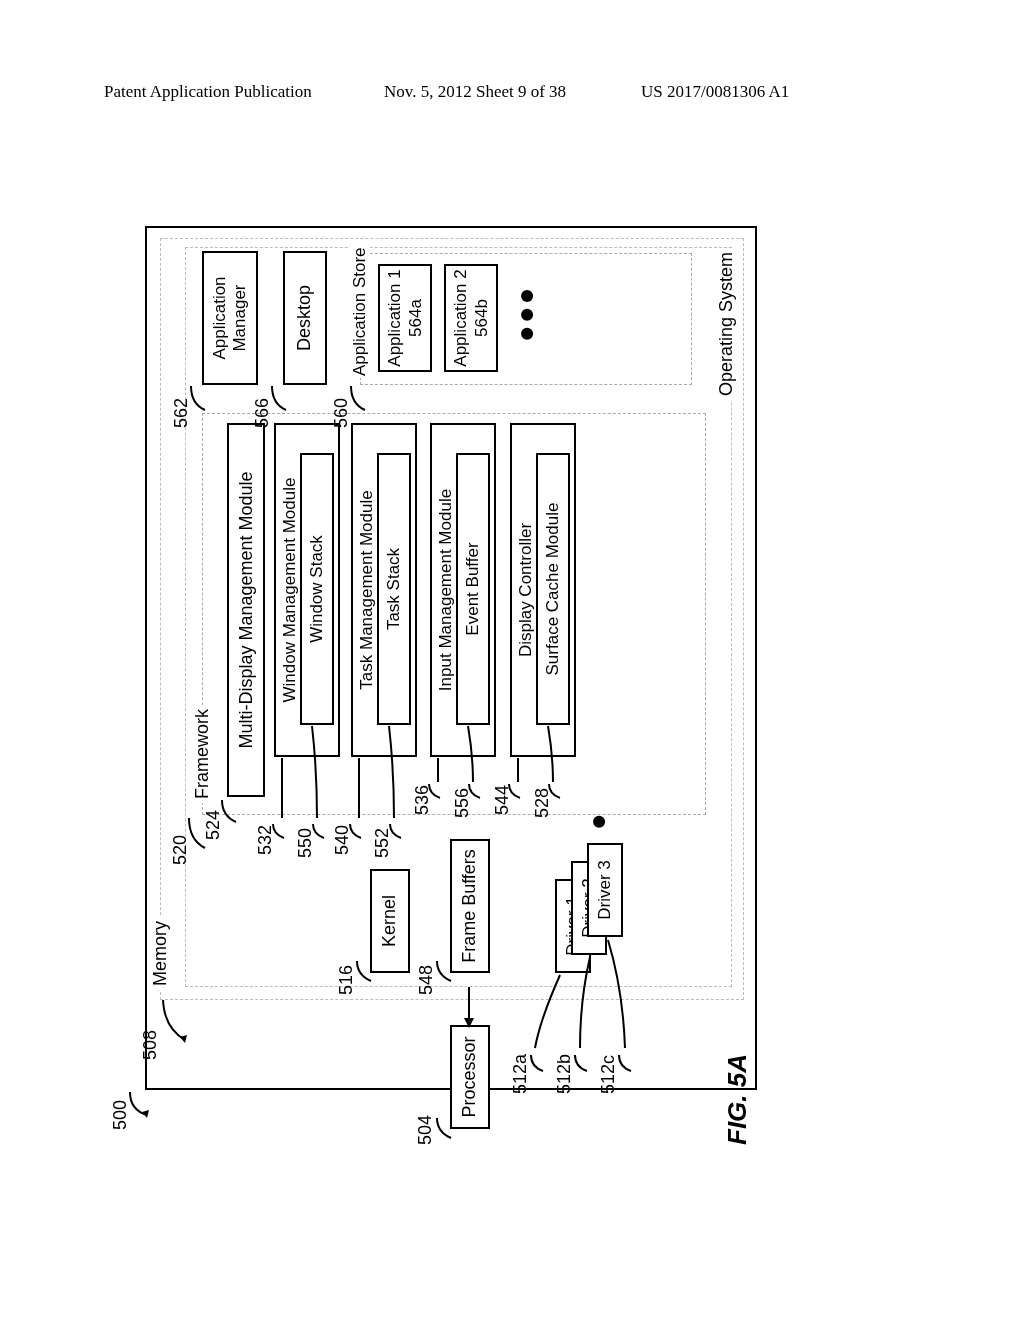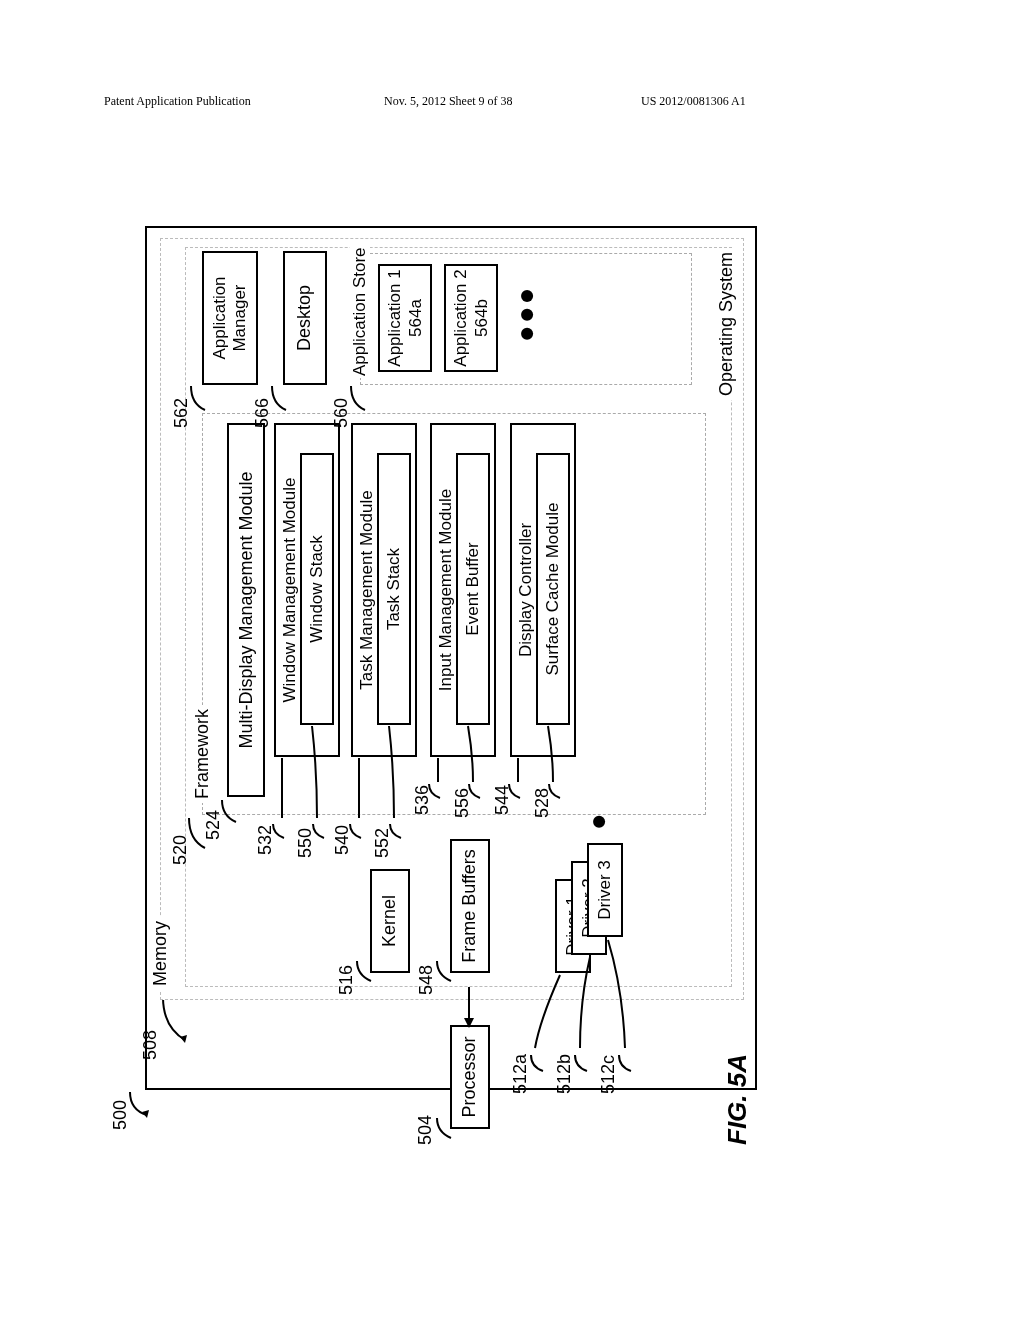--- a/index.html
+++ b/index.html
@@ -4,7 +4,7 @@
 <style>
   html,body{margin:0;padding:0;background:#fff;font-family:"Times New Roman",serif;color:#000}
   #page{position:relative;width:1024px;height:1320px;margin:0 auto;background:#fff}
-  .hdr{position:absolute;top:94px;font-size:12px}
+  .hdr{position:absolute;top:82px;font-size:17px}
   .box{position:absolute;border:2px solid #000;background:#fff}
   .dashed{border:1px dashed #888}
   .label{position:absolute;font-family:Arial,Helvetica,sans-serif;font-size:18px;font-weight:400;background:#fff;white-space:nowrap}

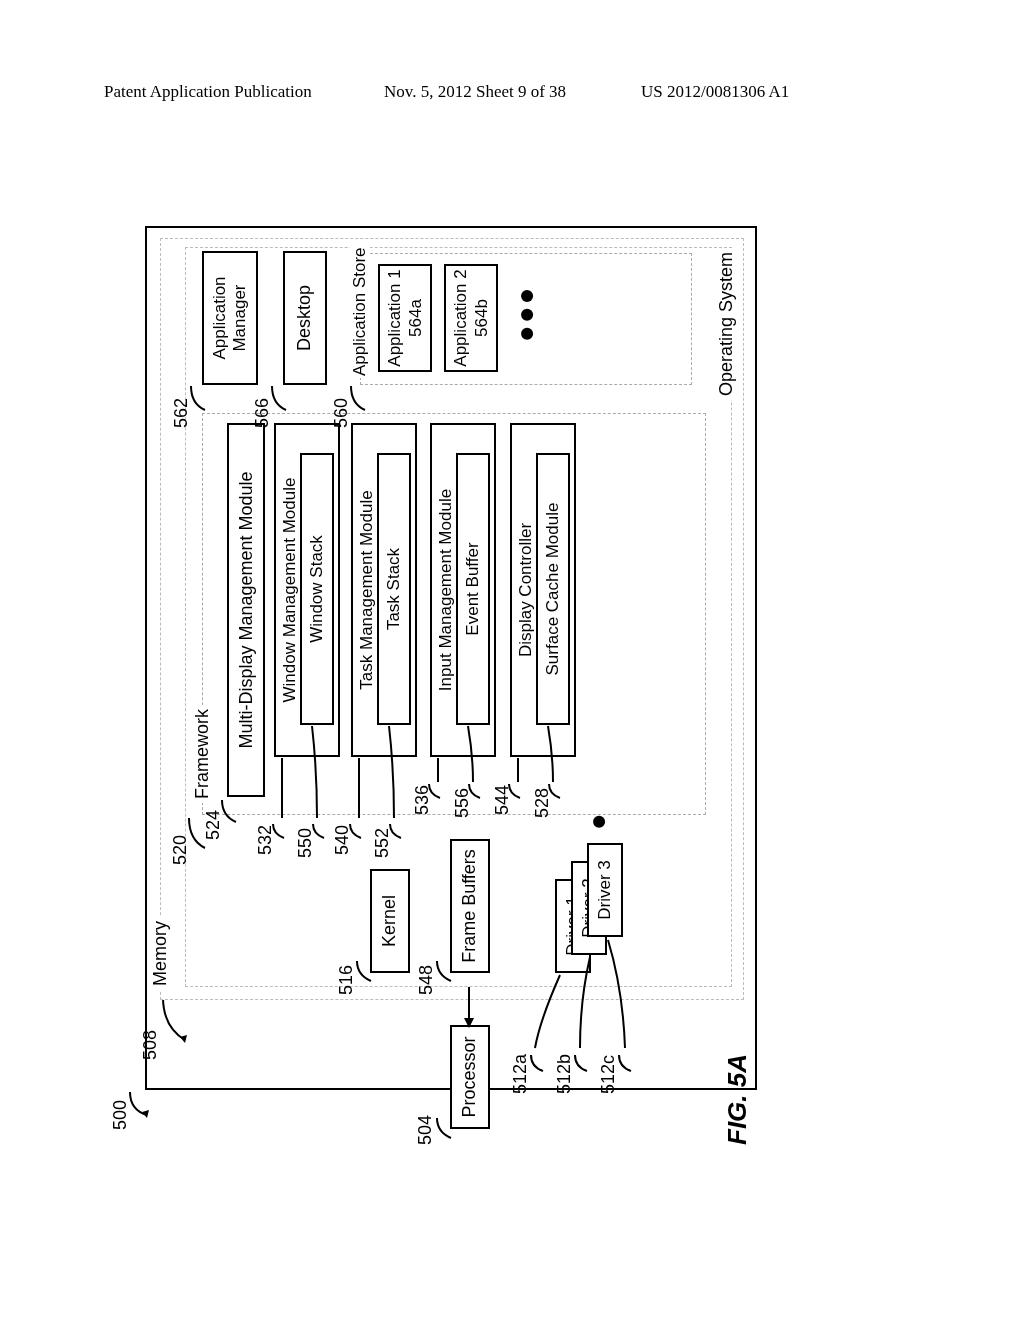--- a/index.html
+++ b/index.html
@@ -22,7 +22,7 @@
 
   <div class="hdr" style="left:104px">Patent Application Publication</div>
   <div class="hdr" style="left:384px">Nov. 5, 2012   Sheet 9 of 38</div>
-  <div class="hdr" style="left:641px">US 2012/0081306 A1</div>
+  <div class="hdr" style="left:641px">US 2017/0081306 A1</div>
 
   <div id="diagram" style="position:absolute;left:110px;top:1130px;width:920px;height:690px;transform:rotate(-90deg);transform-origin:left top">
 

